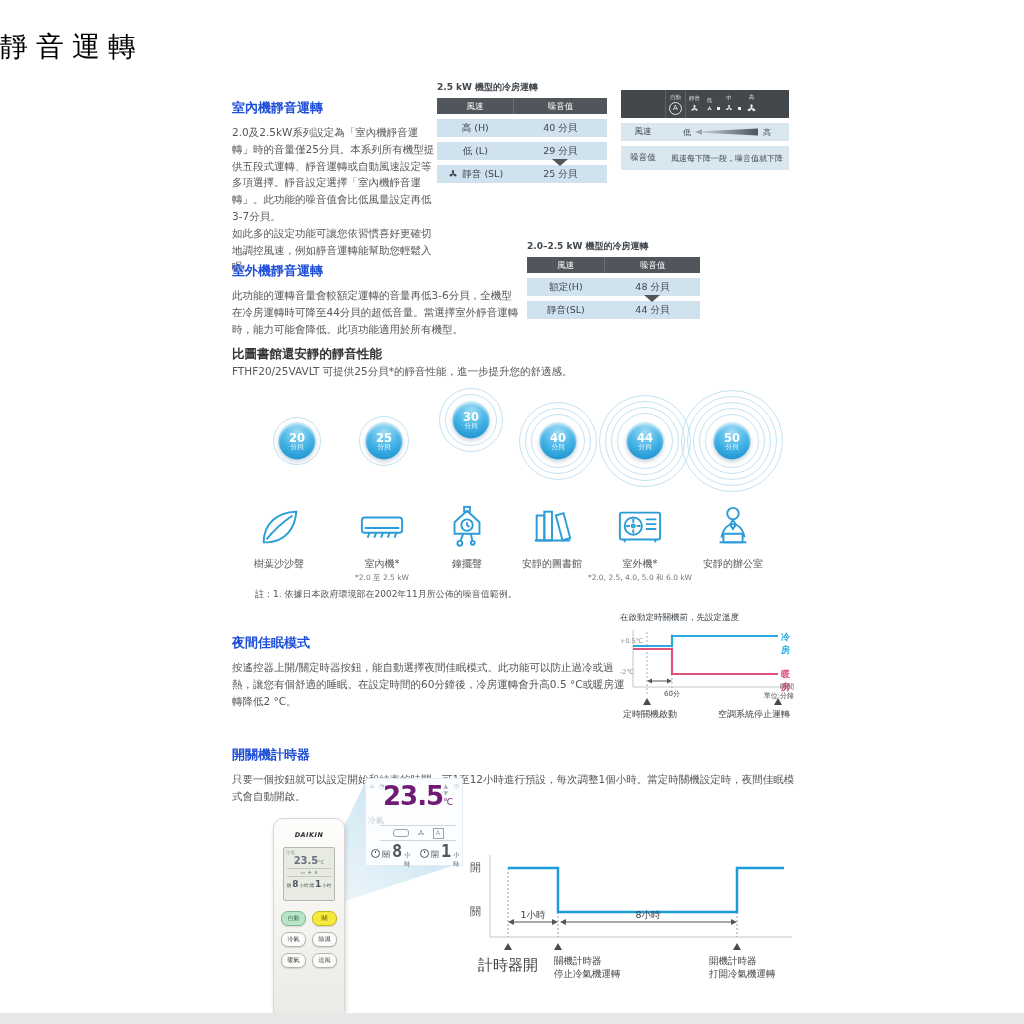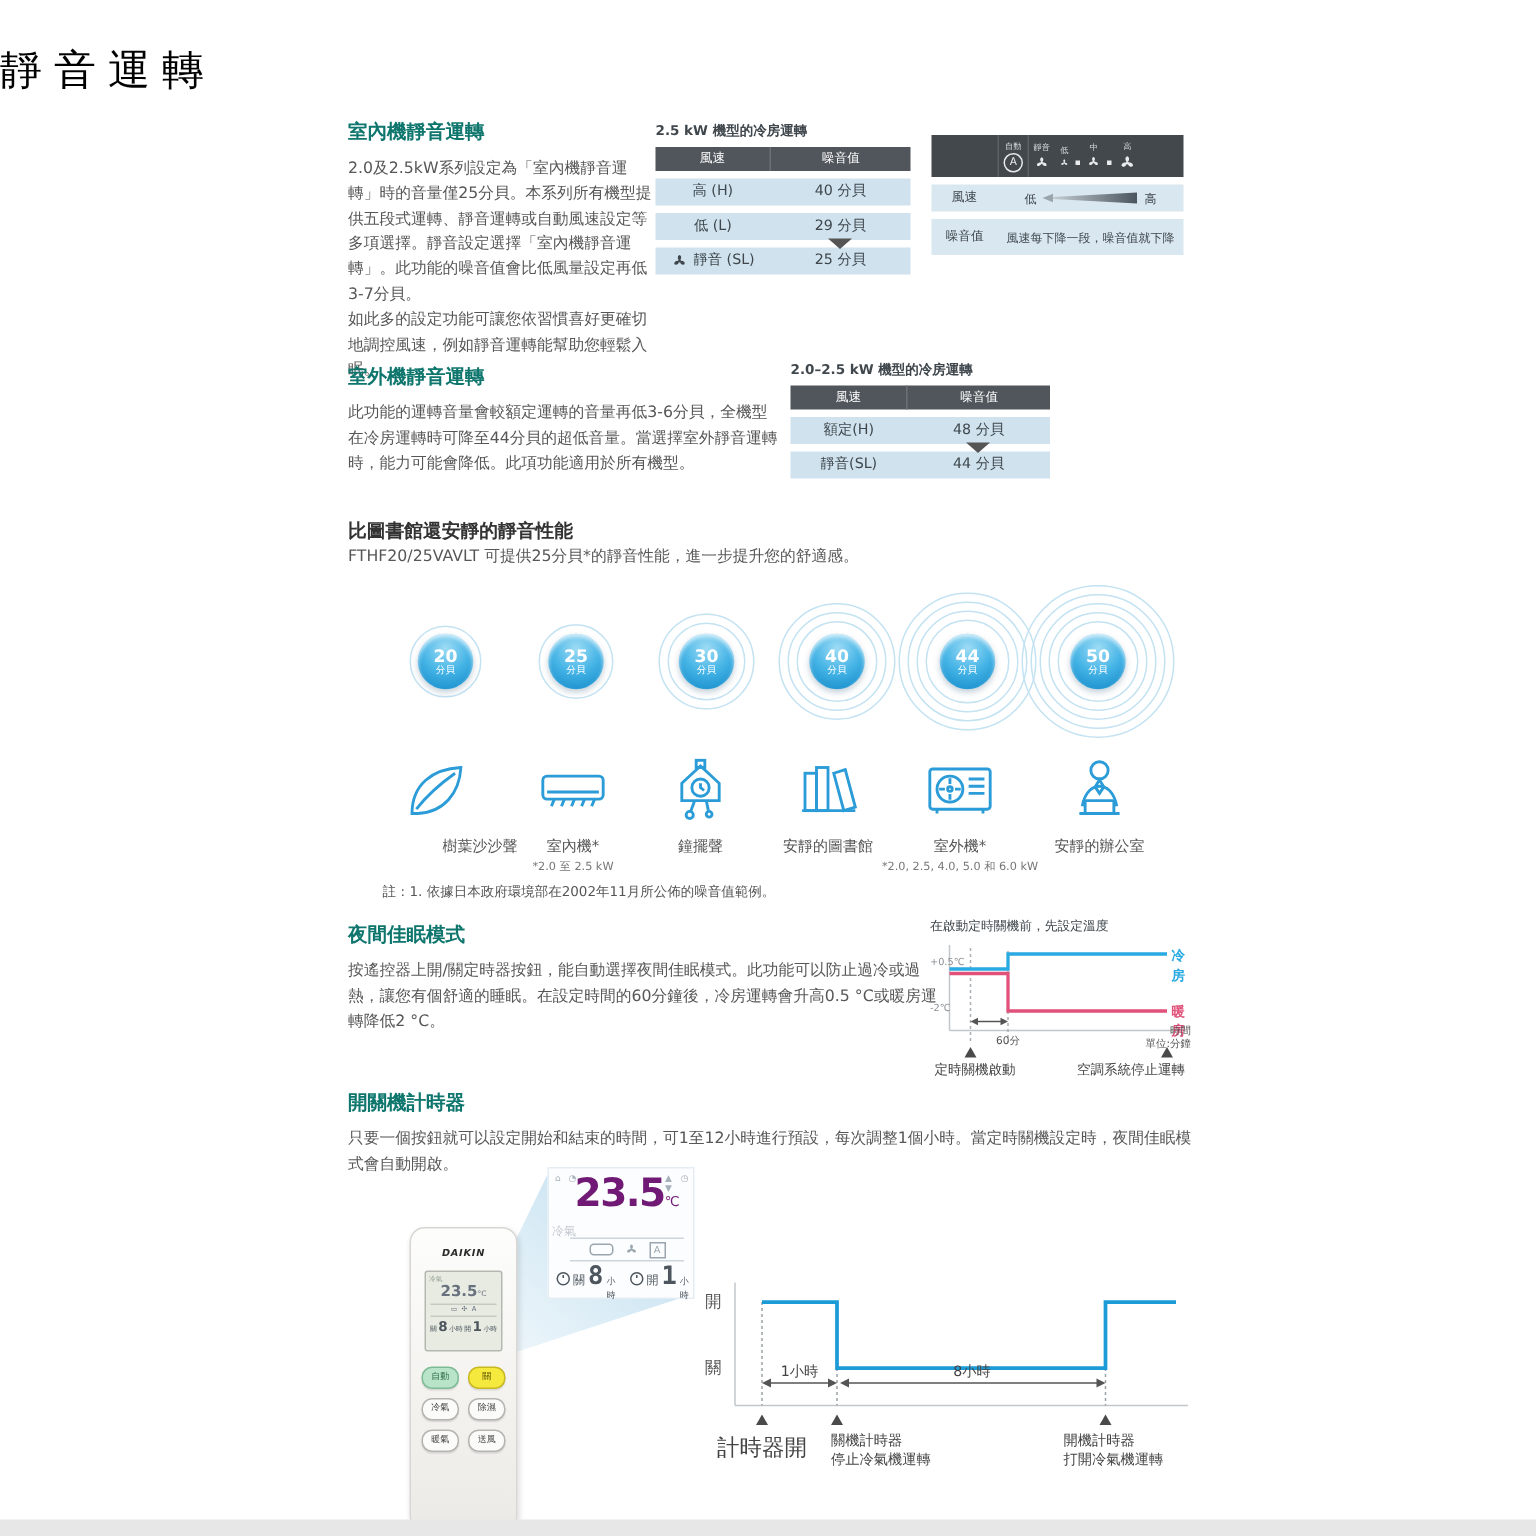--- a/index.html
+++ b/index.html
@@ -6,7 +6,7 @@
   #canvas{position:relative;width:1024px;height:1024px;background:#fff;overflow:hidden;
           font-family:"DejaVu Sans","Liberation Sans",sans-serif;color:#555;}
   .abs{position:absolute;}
-  .h1{font-size:13px;font-weight:bold;color:#0f766e;}
+  .h1{font-size:13px;font-weight:bold;color:#1d4ed8;margin-top:20px;}
   .h2{font-size:12.5px;font-weight:bold;color:#333;}
   .para{font-size:10.5px;line-height:1.6;color:#575757;}
   .page-title{top:28px;left:0;width:100%;font-size:28px;color:#000000;letter-spacing:8px;}

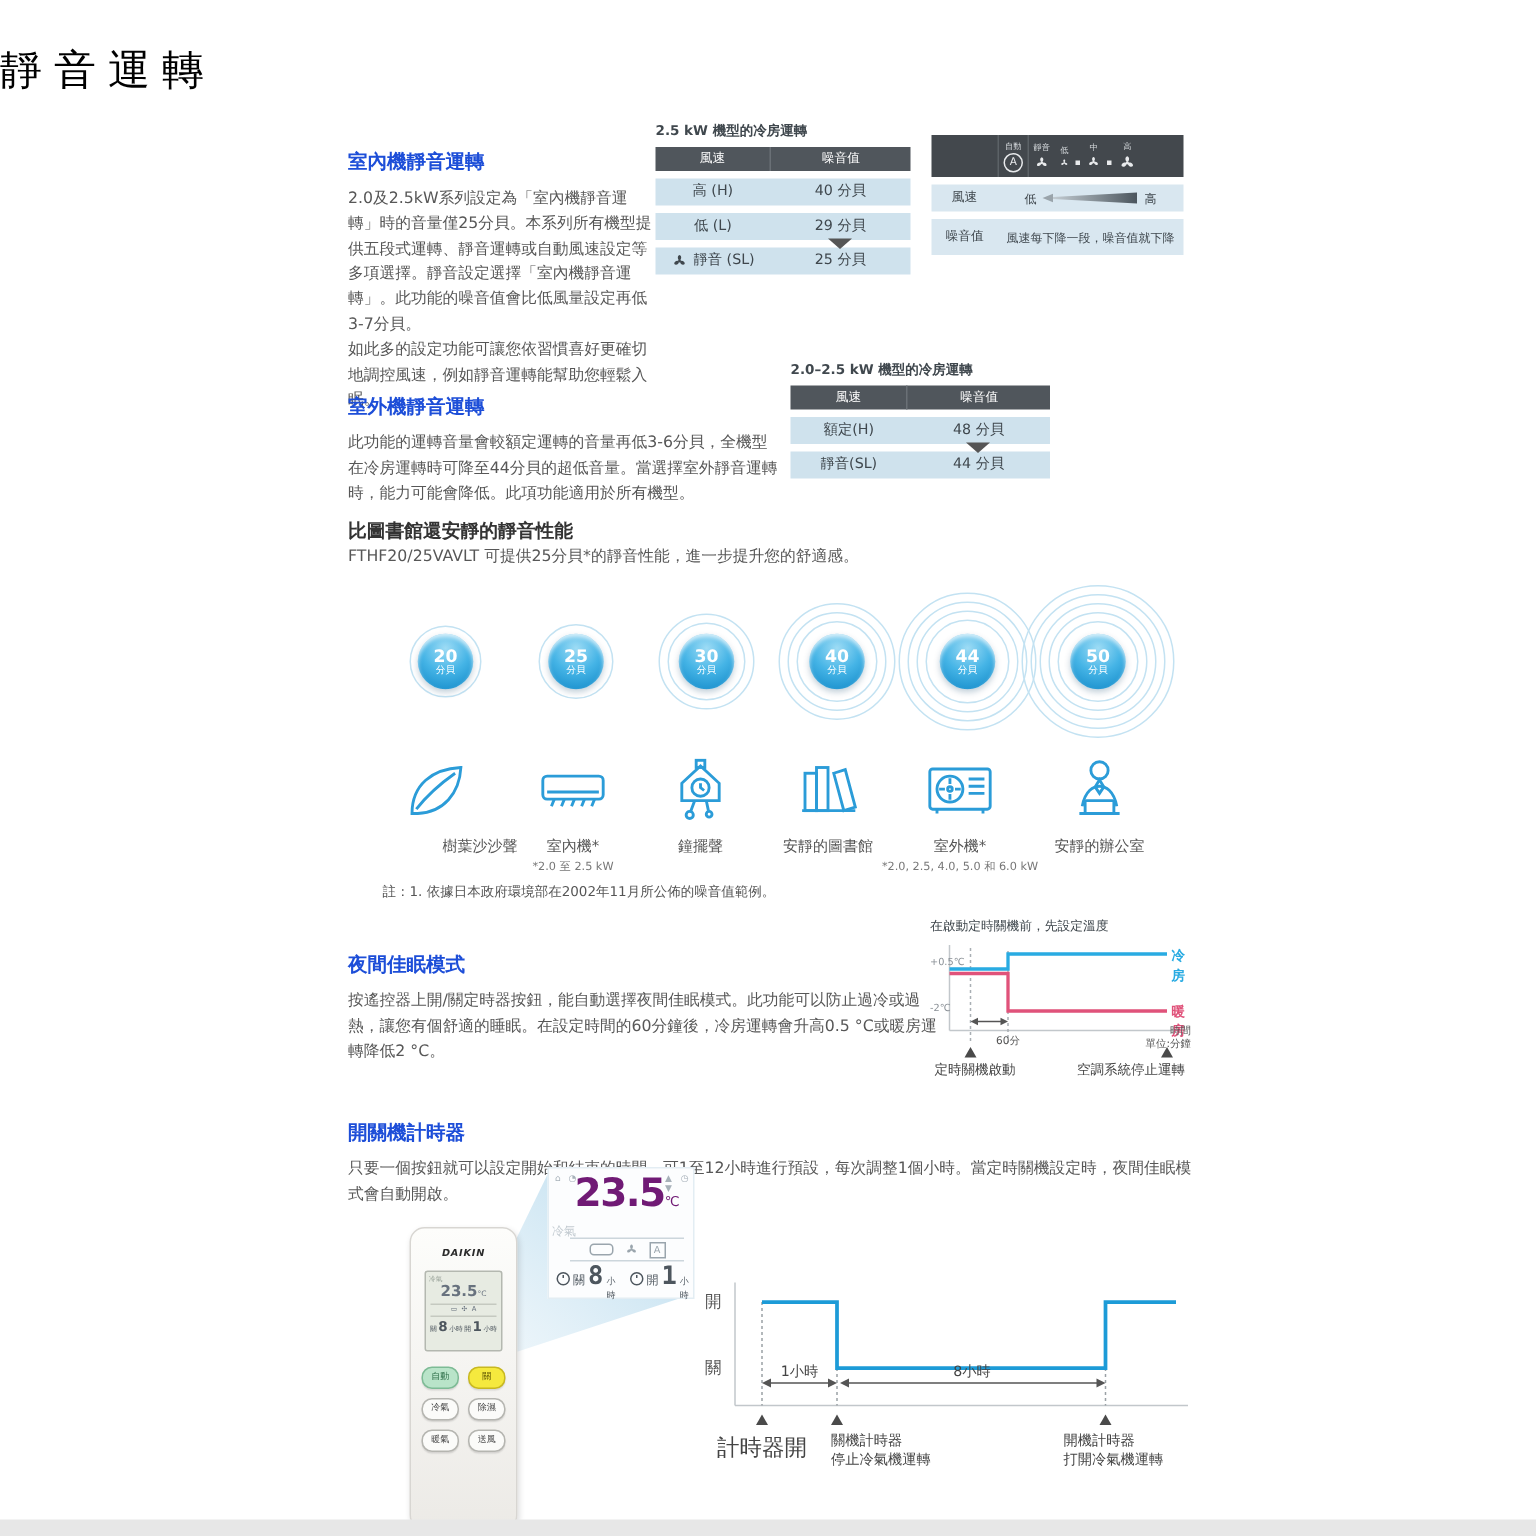--- a/index.html
+++ b/index.html
@@ -249,7 +249,7 @@
         <span class="db-unit">分貝</span>
       </div>
   </div>
-  <div class="db-item" style="left:421px;top:391px;">
+  <div class="db-item" style="left:421px;top:370px;">
     <span class="ring" style="width:50px;height:50px;"></span>
     <span class="ring" style="width:62px;height:62px;"></span>
     <div class="db-btn">

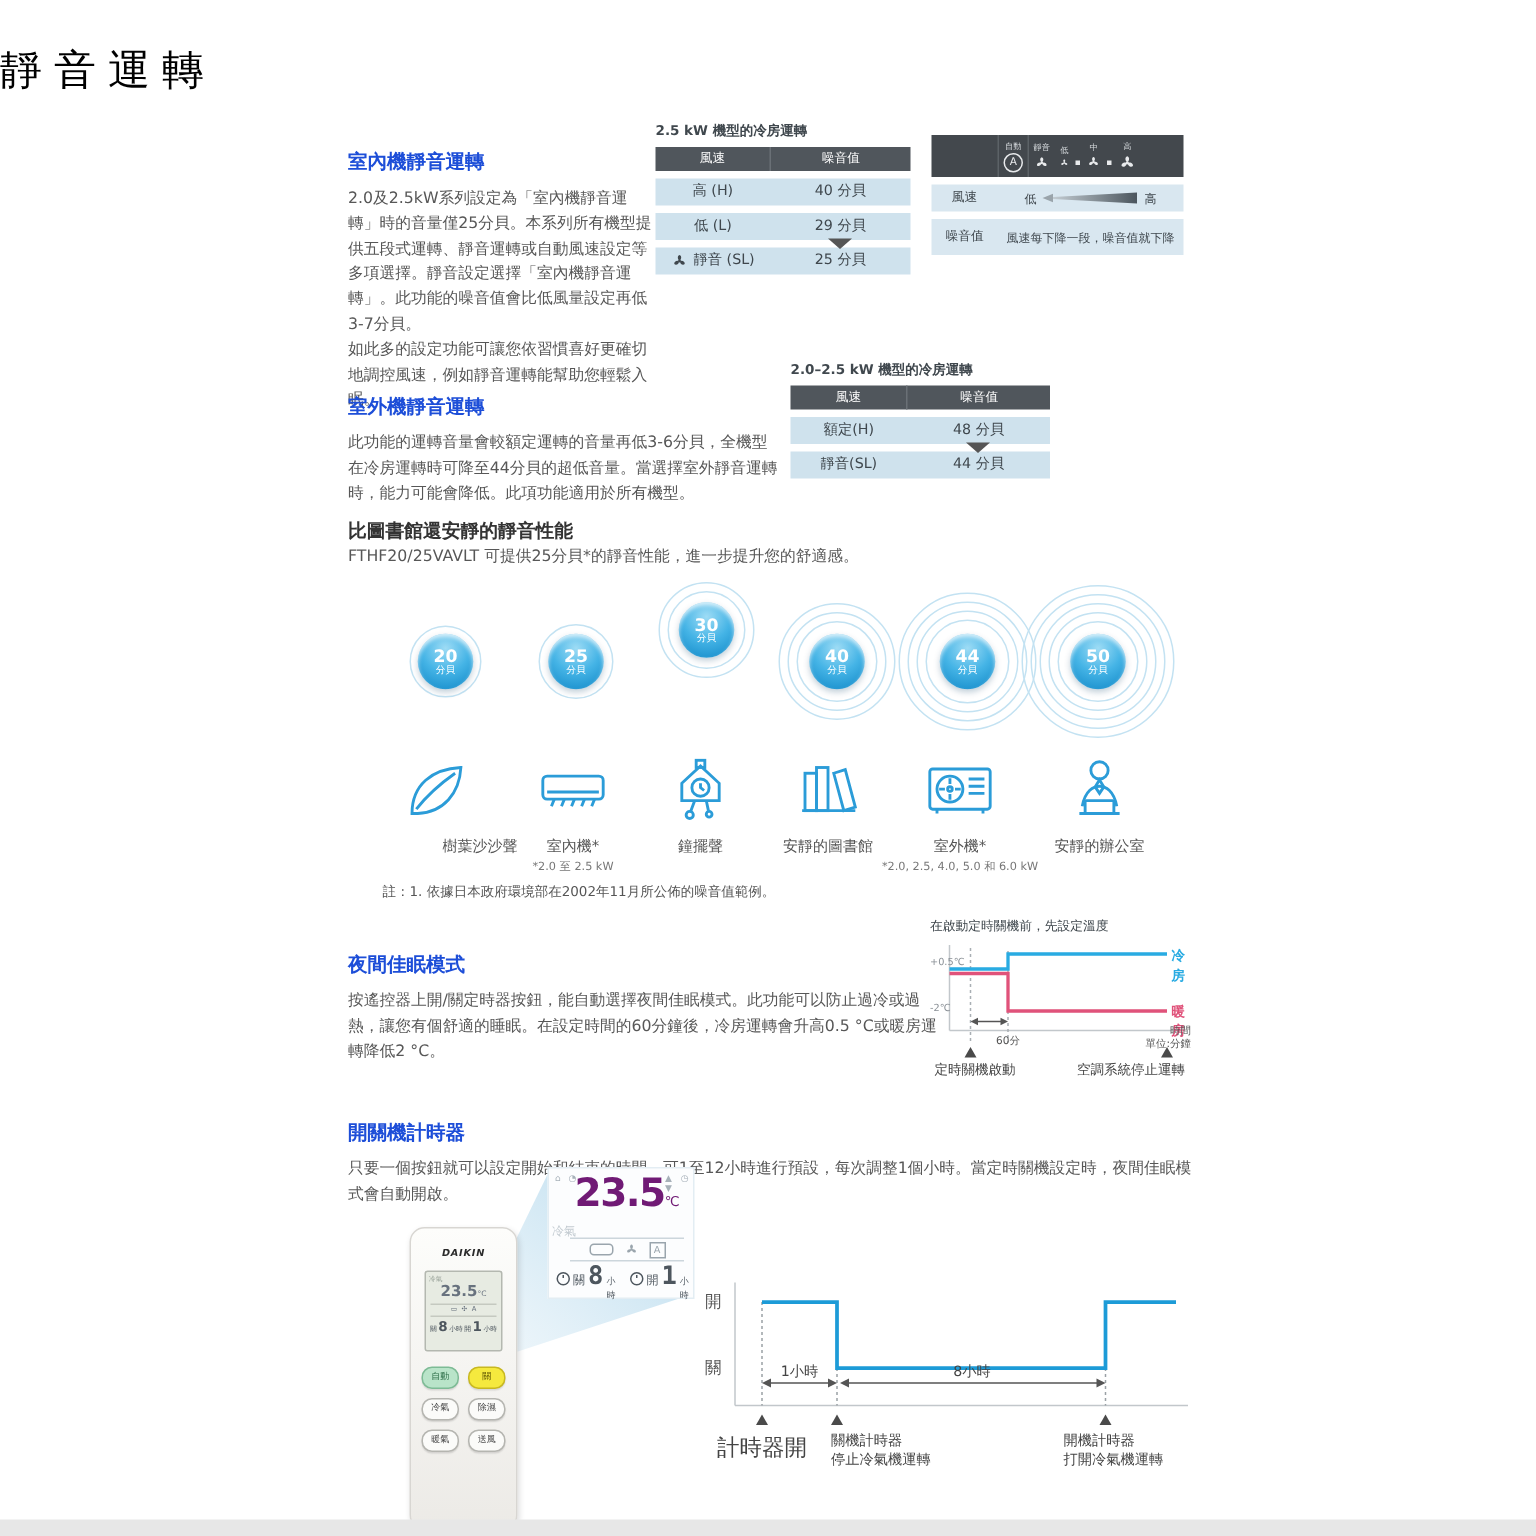--- a/index.html
+++ b/index.html
@@ -288,7 +288,7 @@
       </div>
   </div>
 
-  <div class="ex-item" style="left:235px;text-align:right;">
+  <div class="ex-item" style="left:224px;">
     <div class="ex-icon">
         <svg width="46" height="46" viewBox="0 0 48 48" fill="none" stroke="#2b9cd8" stroke-width="2">
       <path d="M8 40 C8 20 22 9 42 8 C41 26 30 39 12 40 Z"></path>

